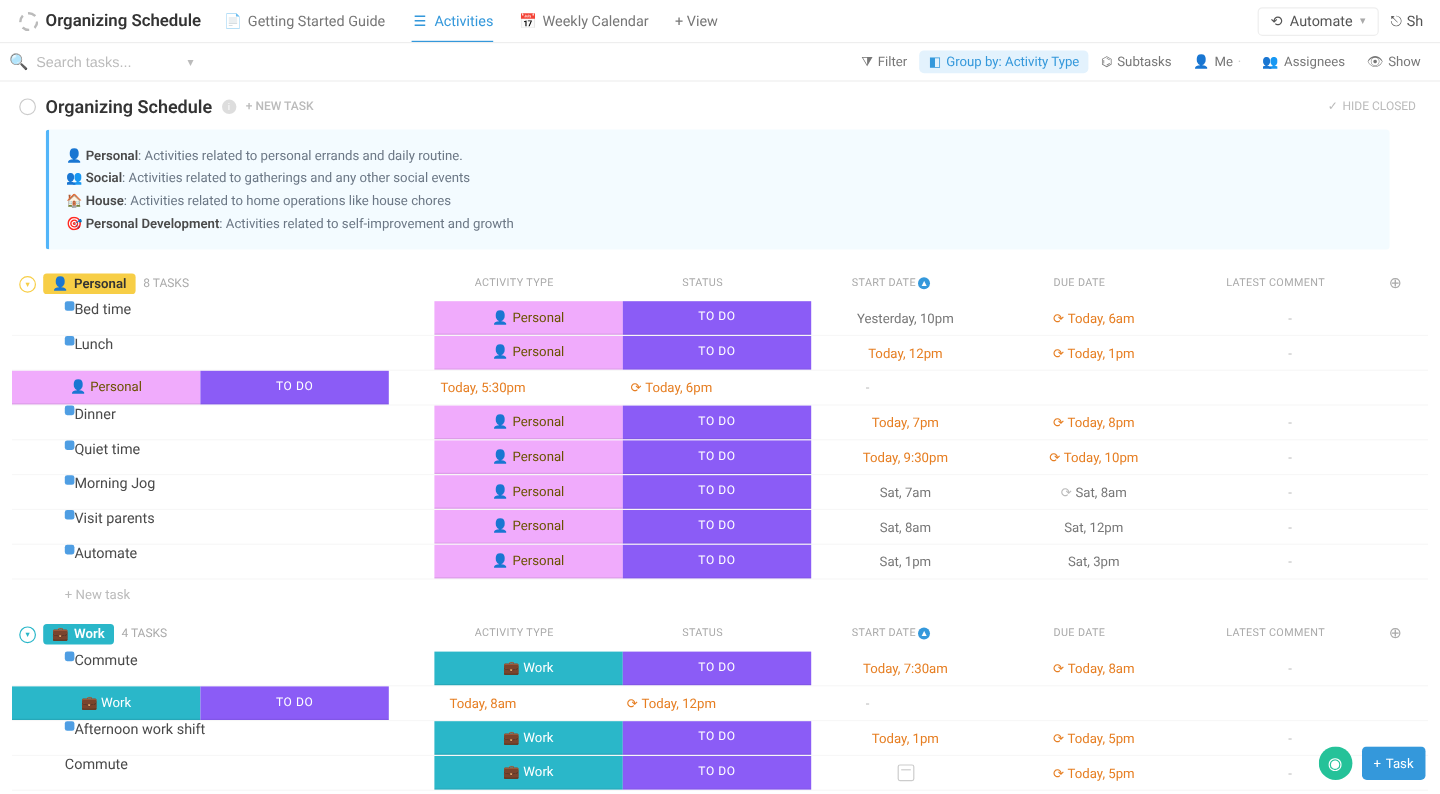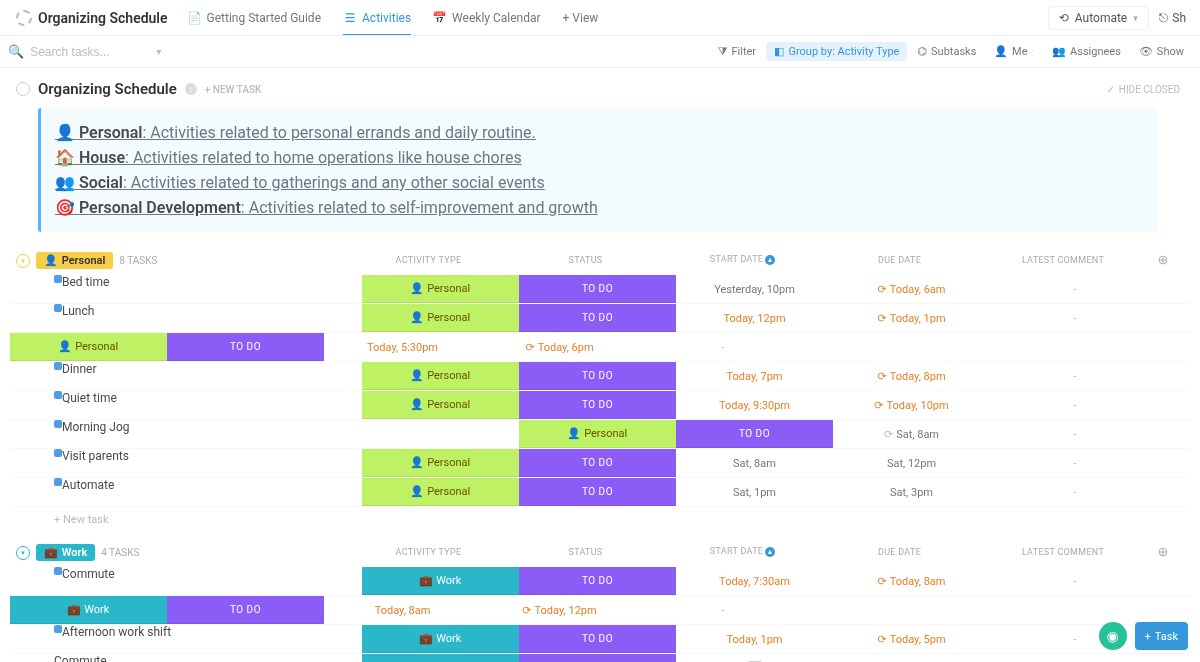--- a/index.html
+++ b/index.html
@@ -33,7 +33,7 @@
 .new-task-top { color:#bbb; font-size:10px; font-weight:500; text-transform:uppercase; cursor:pointer; }
 .hide-closed { margin-left:auto; color:#bbb; font-size:10px; display:flex; align-items:center; gap:4px; cursor:pointer; padding-right:10px; }
 .callout { margin: 10px 0 20px 28px; border-left:3px solid #52b5f9; background:#f3fbff; border-radius:3px; padding:12px 14px; width:calc(100% - 60px); }
-.callout-row { padding:3px 0; color:#6b7785; font-size:16px;text-decoration:underline; }
+.callout-row { padding:3px 0; color:#6b7785; font-size:11px; }
 .callout-row b { color:#4a4a4a; font-weight:600; }
 .group { margin-top:12px; }
 .group-head { display:flex; align-items:center; gap:6px; padding-left:6px; position:relative; }

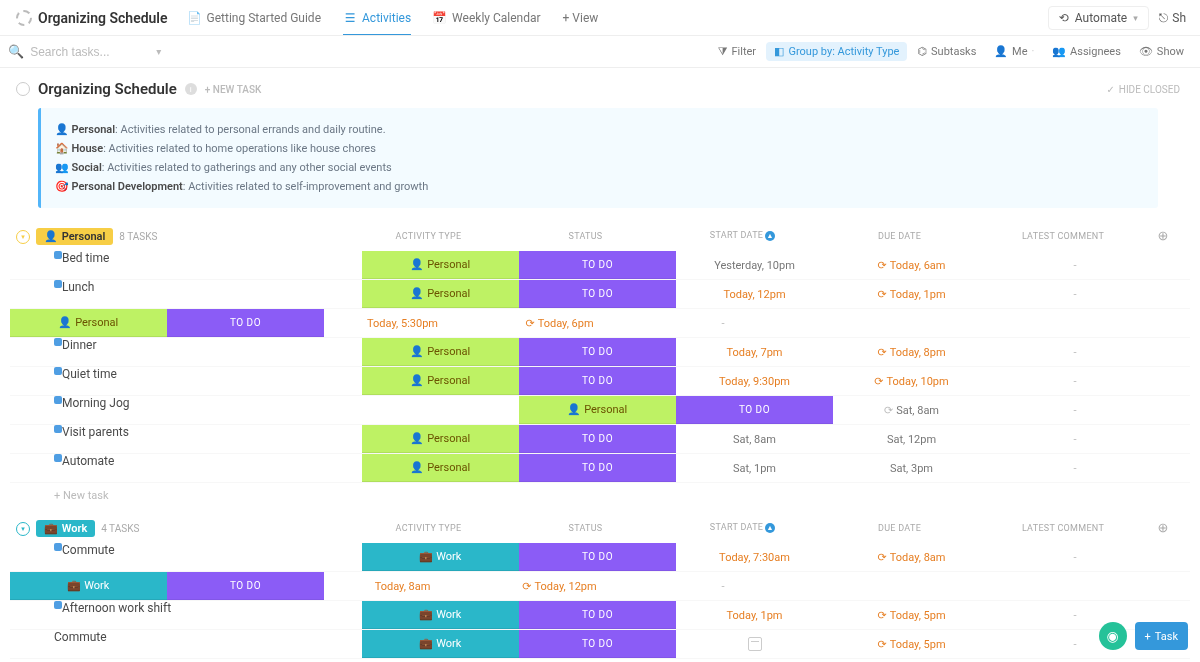--- a/index.html
+++ b/index.html
@@ -156,8 +156,8 @@
 
   <div class="callout" id="callout-box">
       <div class="callout-row"><span>👤</span> <b>Personal</b><span>: Activities related to personal errands and daily routine.</span></div>
+      <div class="callout-row"><span>👥</span> <b>Social</b><span>: Activities related to gatherings and any other social events</span></div>
       <div class="callout-row"><span>🏠</span> <b>House</b><span>: Activities related to home operations like house chores</span></div>
-      <div class="callout-row"><span>👥</span> <b>Social</b><span>: Activities related to gatherings and any other social events</span></div>
       <div class="callout-row"><span>🎯</span> <b>Personal Development</b><span>: Activities related to self-improvement and growth</span></div>
     </div>
 

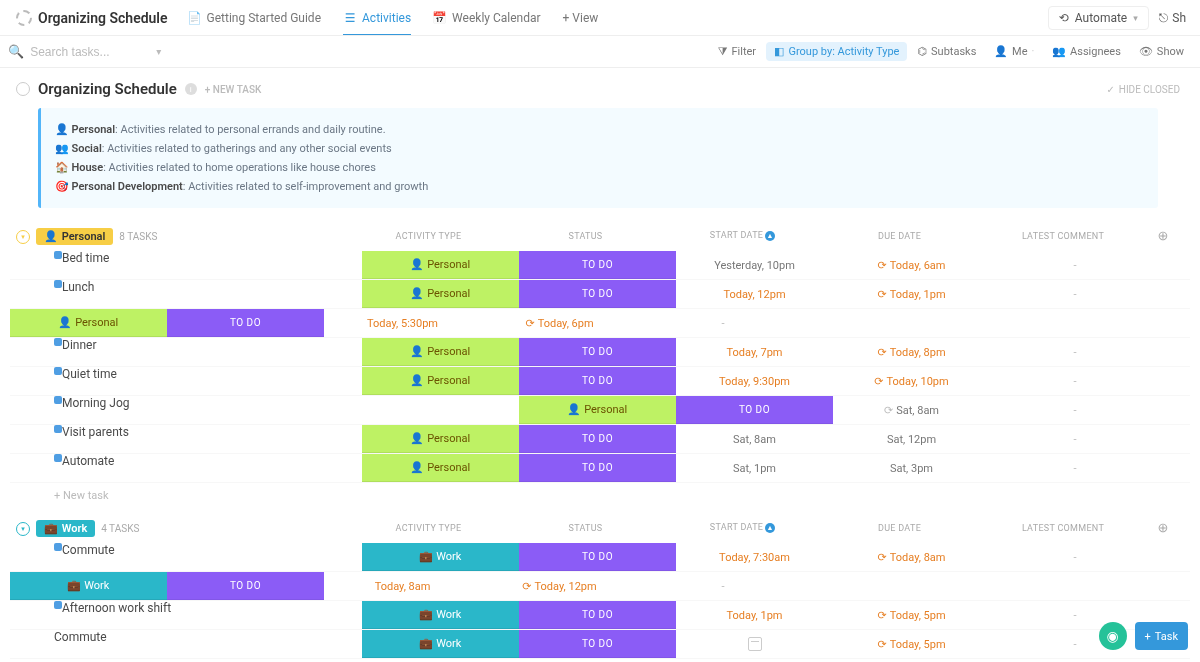--- a/index.html
+++ b/index.html
@@ -53,7 +53,7 @@
 .task-sq { width:8px; height:8px; border-radius:2px; background:#4f9ee3; }
 .task-name { font-size:12px; color:#4a4a4a; }
 .cell { width:157px; display:flex; align-items:center; justify-content:center; font-size:11px; }
-.cell.activity { background:#bef264; color:#6a5200; border-bottom:1px solid rgba(0,0,0,0.08); }
+.cell.activity { background:#f0abfc; color:#6a5200; border-bottom:1px solid rgba(0,0,0,0.08); }
 .cell.activity.work { background:#2ab7c9; color:#fff; }
 .cell.status { background:#8b5cf6; color:#fff; text-transform:uppercase; font-size:10px; letter-spacing:0.5px; border-bottom:1px solid rgba(0,0,0,0.06); }
 .cell.date { color:#e67e22; font-size:11px; }

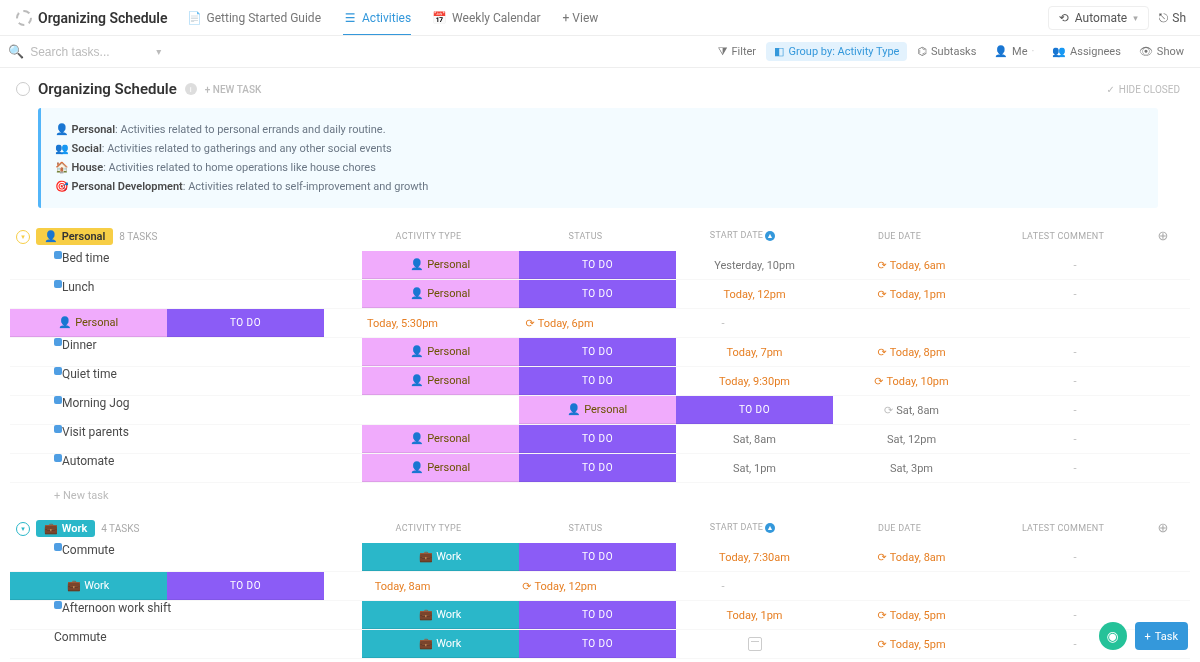--- a/index.html
+++ b/index.html
@@ -245,6 +245,7 @@
       </div>
       <div class="cell activity personal">👤 Personal</div>
       <div class="cell status">TO DO</div>
+      <div class="cell date gray">Sat, 7am</div>
       <div class="cell date gray"><span class="recur">⟳</span>Sat, 8am</div>
       <div class="cell latest">-</div>
       <div class="cell add-col"></div>

